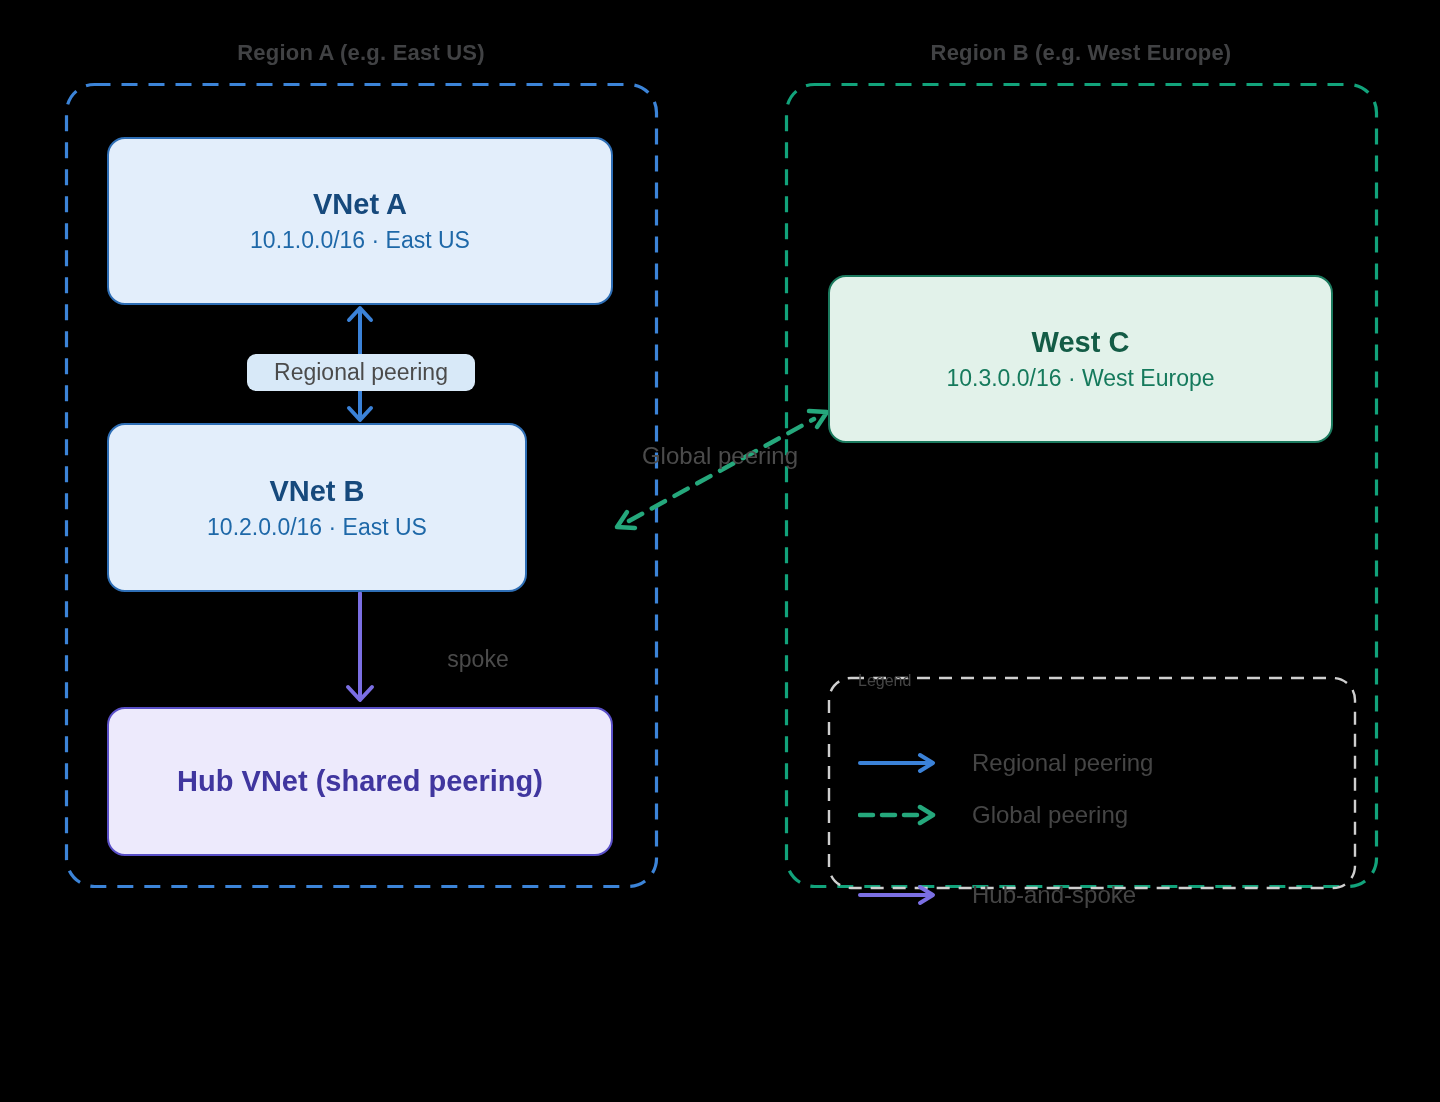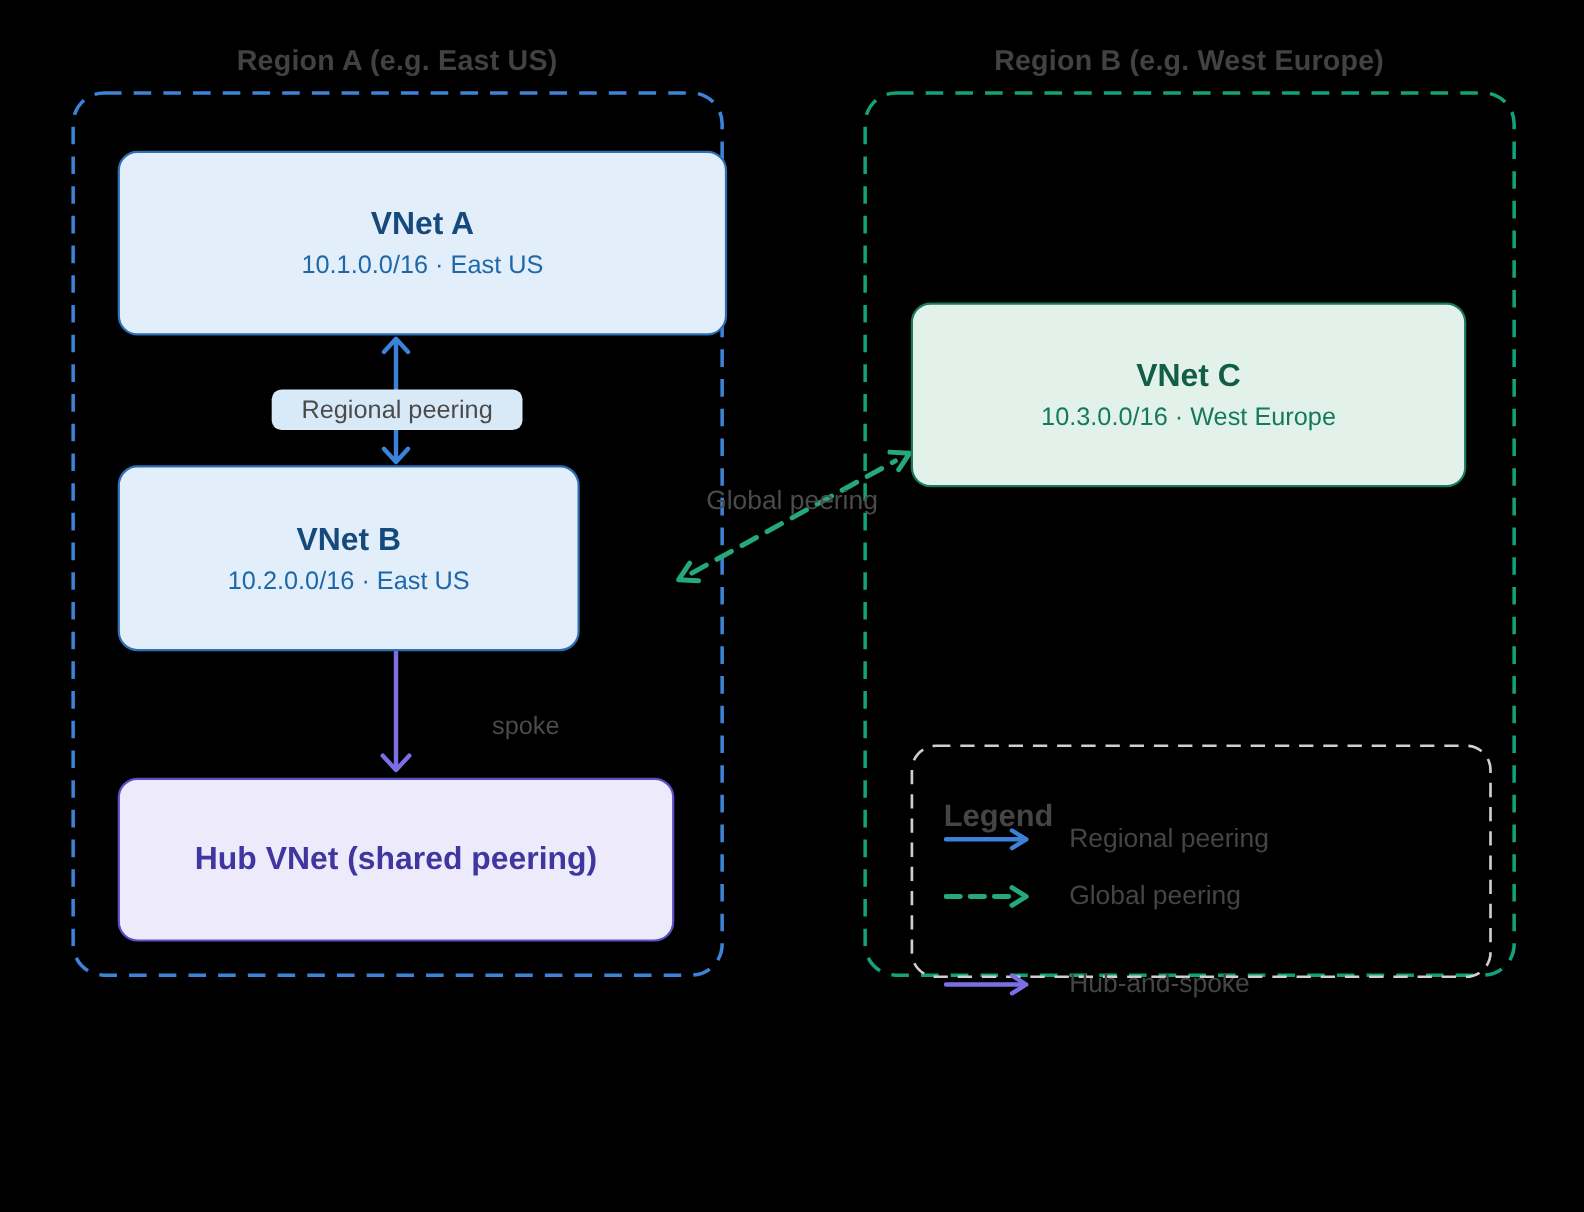--- a/index.html
+++ b/index.html
@@ -22,7 +22,7 @@
 
   .region-title{
     position:absolute;top:40px;width:592px;text-align:center;
-    font-size:26px;font-weight:bold;color:var(--region-title);
+    font-size:22px;font-weight:bold;color:var(--region-title);
     letter-spacing:.2px;
   }
   .box{

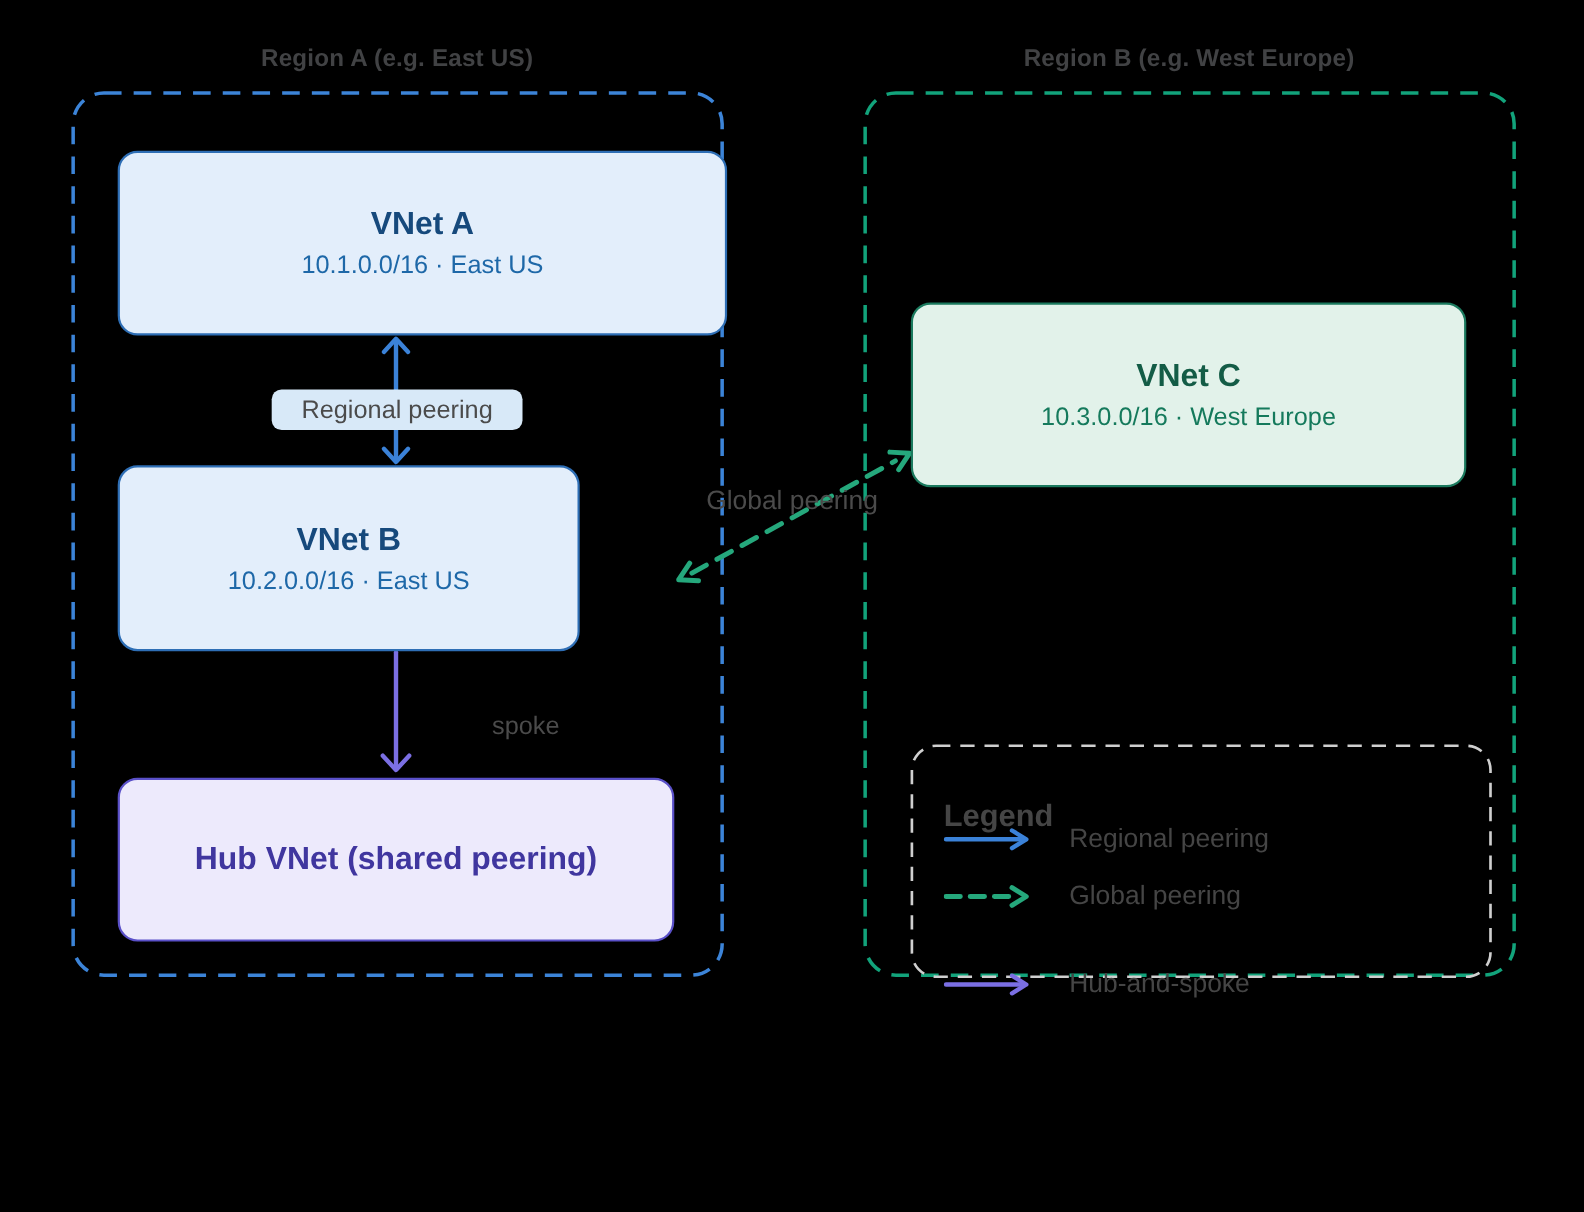--- a/index.html
+++ b/index.html
@@ -95,7 +95,7 @@
 <div class="region-title" style="left:65px;">Region A (e.g. East US)</div>
 <div class="region-title" style="left:785px;">Region B (e.g. West Europe)</div>
 
-<div class="box vnet-blue" style="left:107px;top:137px;width:554px;height:168px;">
+<div class="box vnet-blue" style="left:107px;top:137px;width:506px;height:168px;">
   <div class="title">VNet A</div>
   <div class="subtitle">10.1.0.0/16 · East US</div>
 </div>

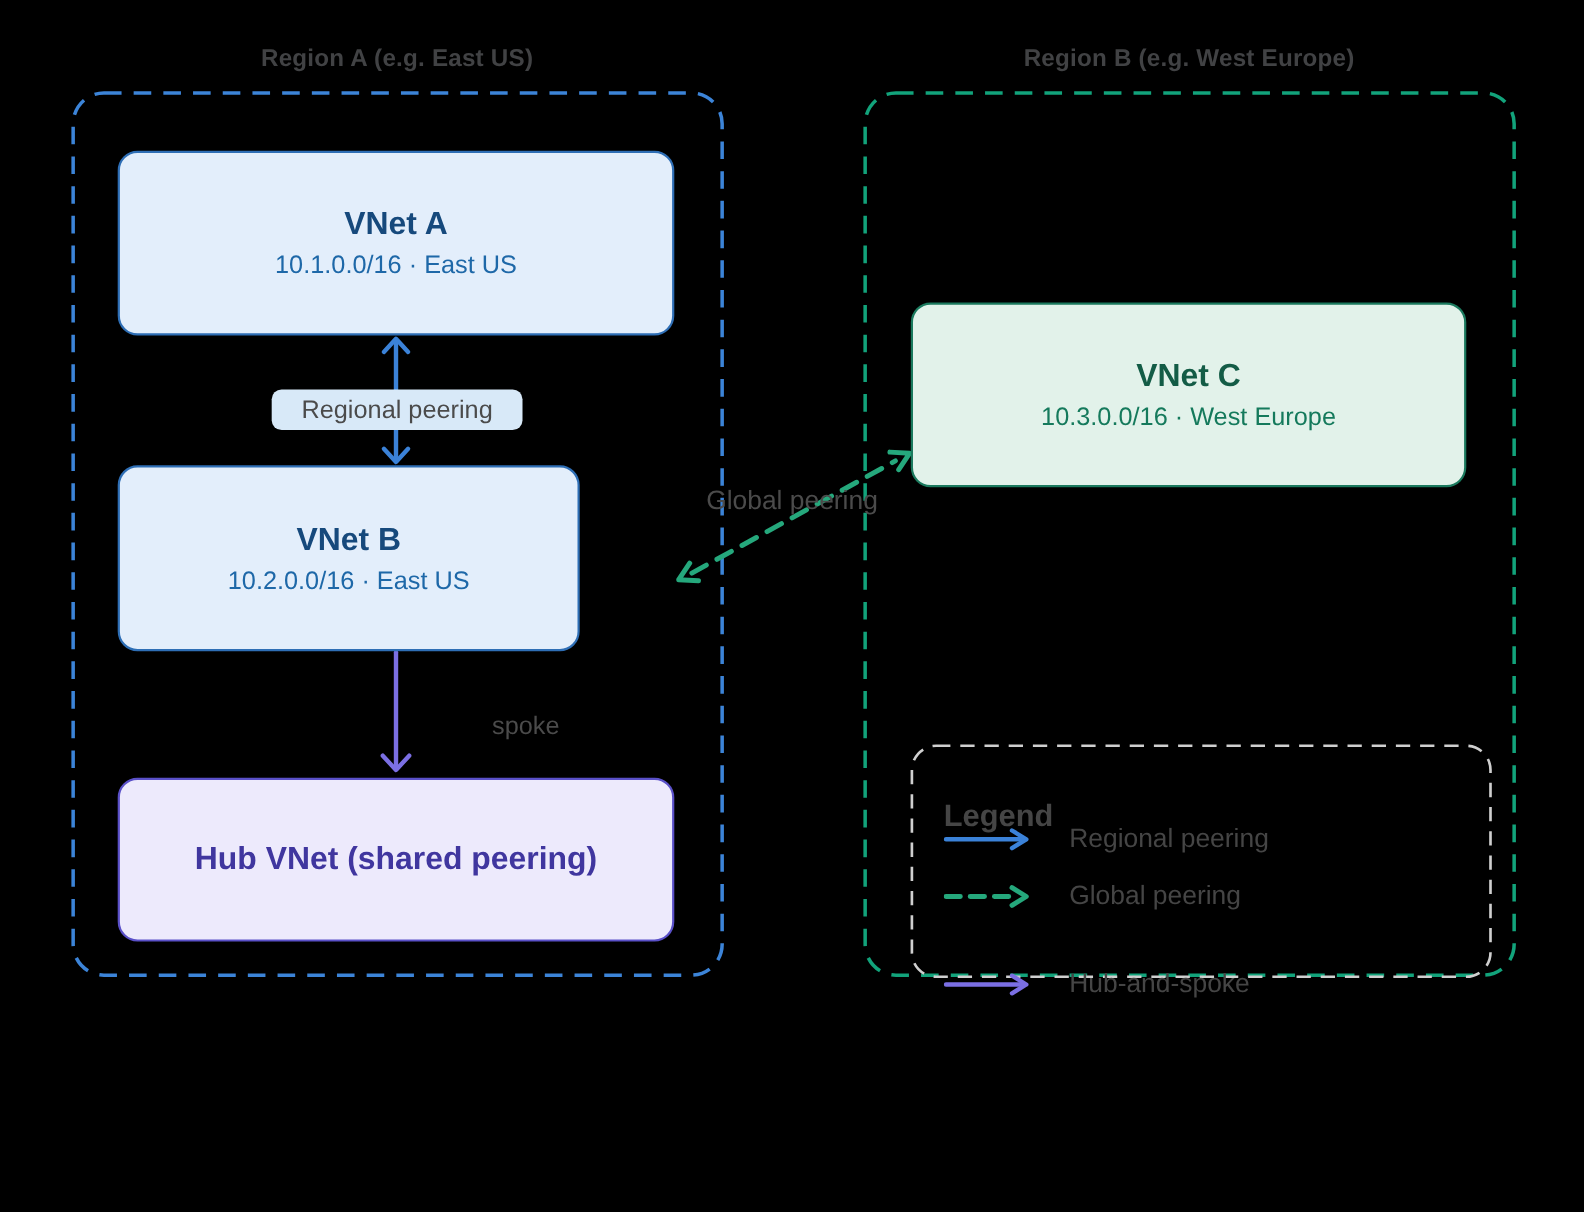--- a/index.html
+++ b/index.html
@@ -114,7 +114,7 @@
 </div>
 
 <div class="box vnet-green" style="left:828px;top:275px;width:505px;height:168px;">
-  <div class="title">VNet C</div>
+  <div class="title">West C</div>
   <div class="subtitle">10.3.0.0/16 · West Europe</div>
 </div>
 

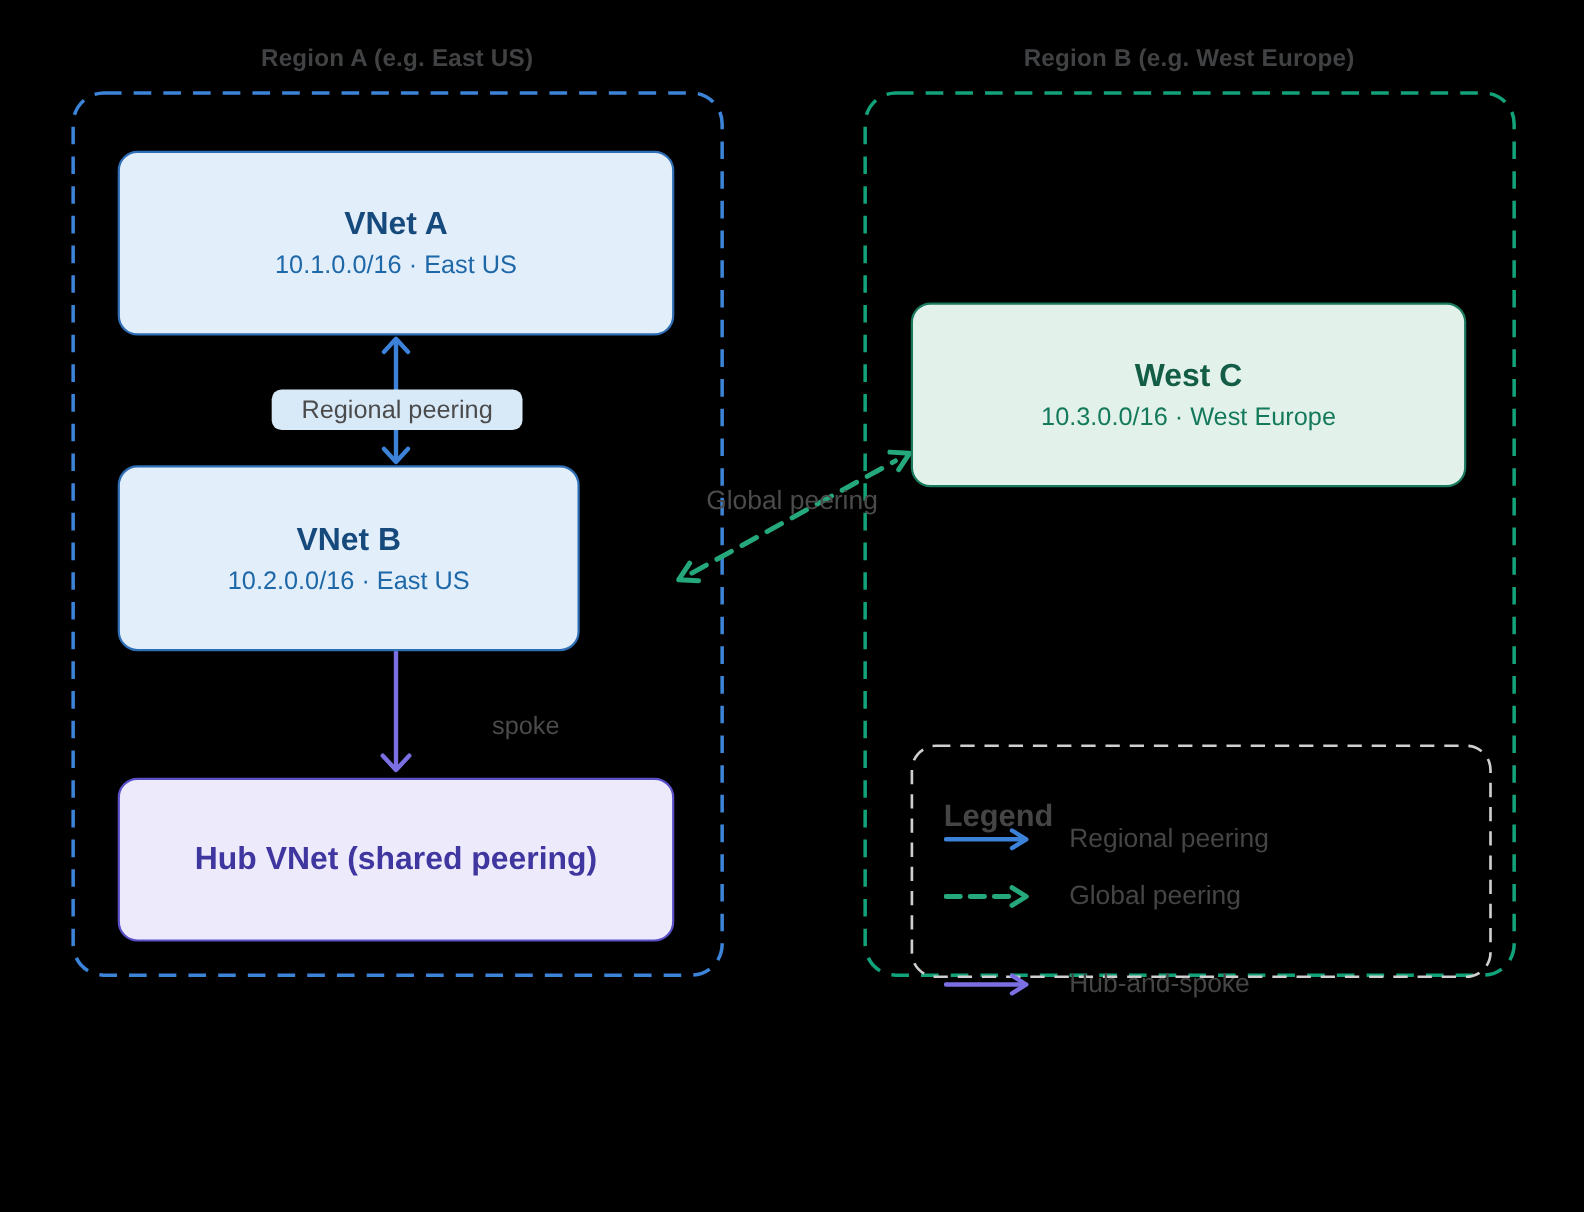--- a/index.html
+++ b/index.html
@@ -55,8 +55,8 @@
   #global-label{left:618px;top:442px;width:204px;text-align:center;font-size:24px;}
 
   #legend-title{
-    position:absolute;left:858px;top:726px;
-    font-size:28px;font-weight:bold;color:var(--legend-text);
+    position:absolute;left:858px;top:672px;
+    font-size:16px;font-weight:normal;color:var(--legend-text);
   }
   .legend-row{
     position:absolute;left:858px;height:24px;

